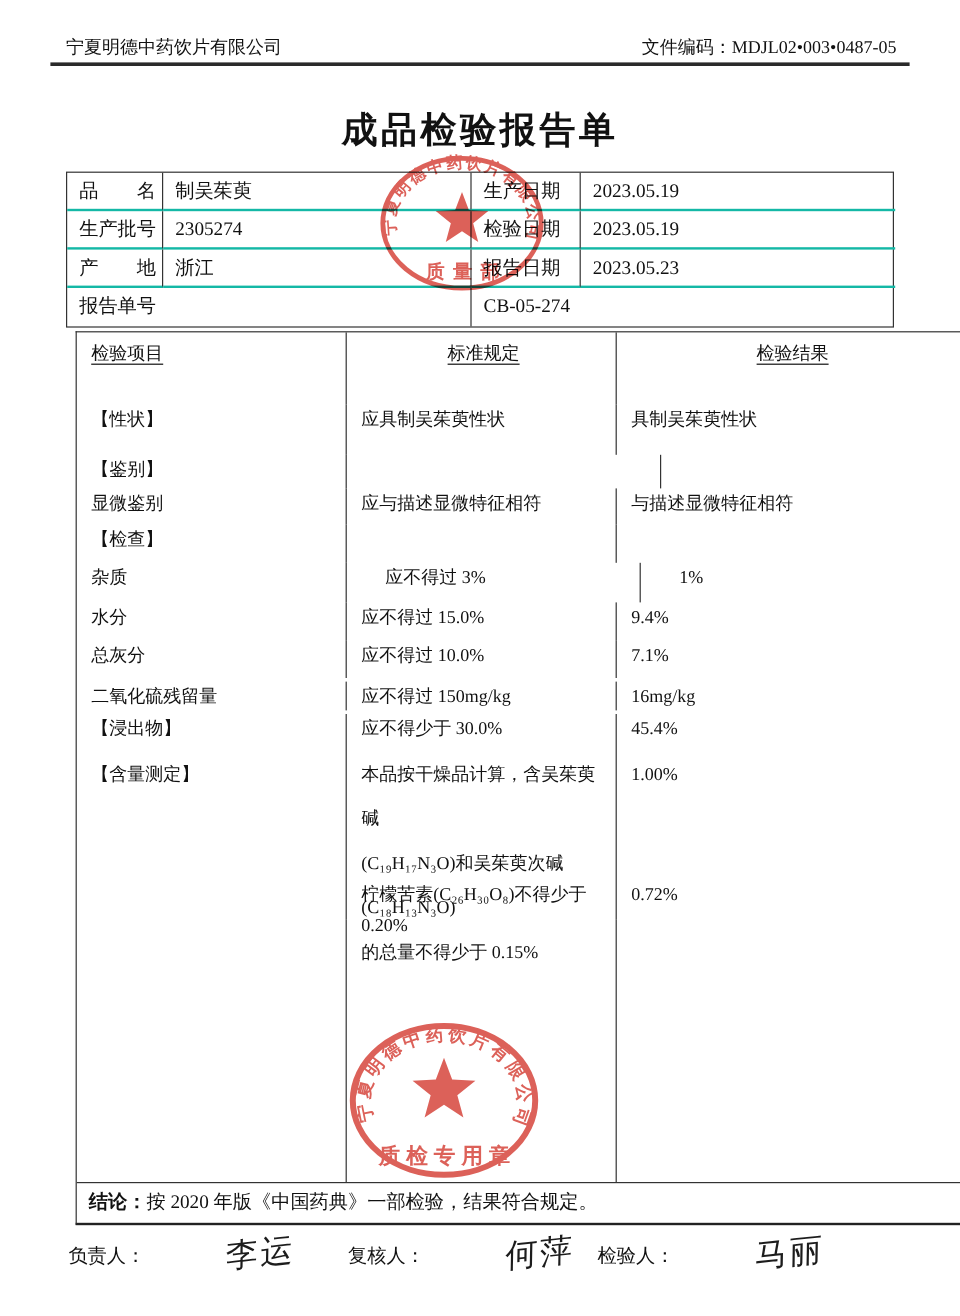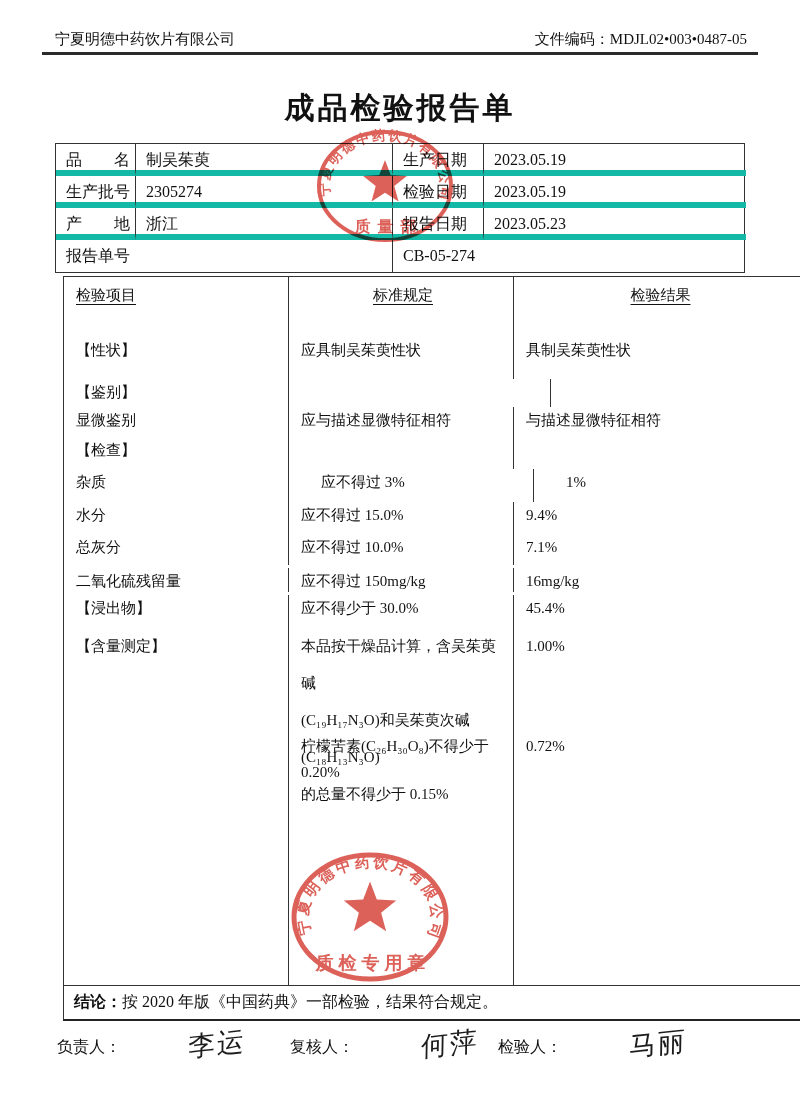--- a/index.html
+++ b/index.html
@@ -18,7 +18,7 @@
   .info-table{position:absolute;top:143px;left:55px;width:690px;
     display:grid;grid-template-columns:80px 257px 91px 262px;grid-auto-rows:32px;
     border:1px solid #333;box-sizing:border-box;font-size:16px;}
-  .info-table .cell{border-right:1px solid #333;border-bottom:6px solid #14b8a6;
+  .info-table .cell{border-right:1px solid #333;border-bottom:2px solid #14b8a6;
     line-height:31px;padding-left:10px;white-space:nowrap;overflow:hidden;}
   .info-table .cell.lastcol{border-right:none;}
   .info-table .cell.lastrow{border-bottom:none;}

